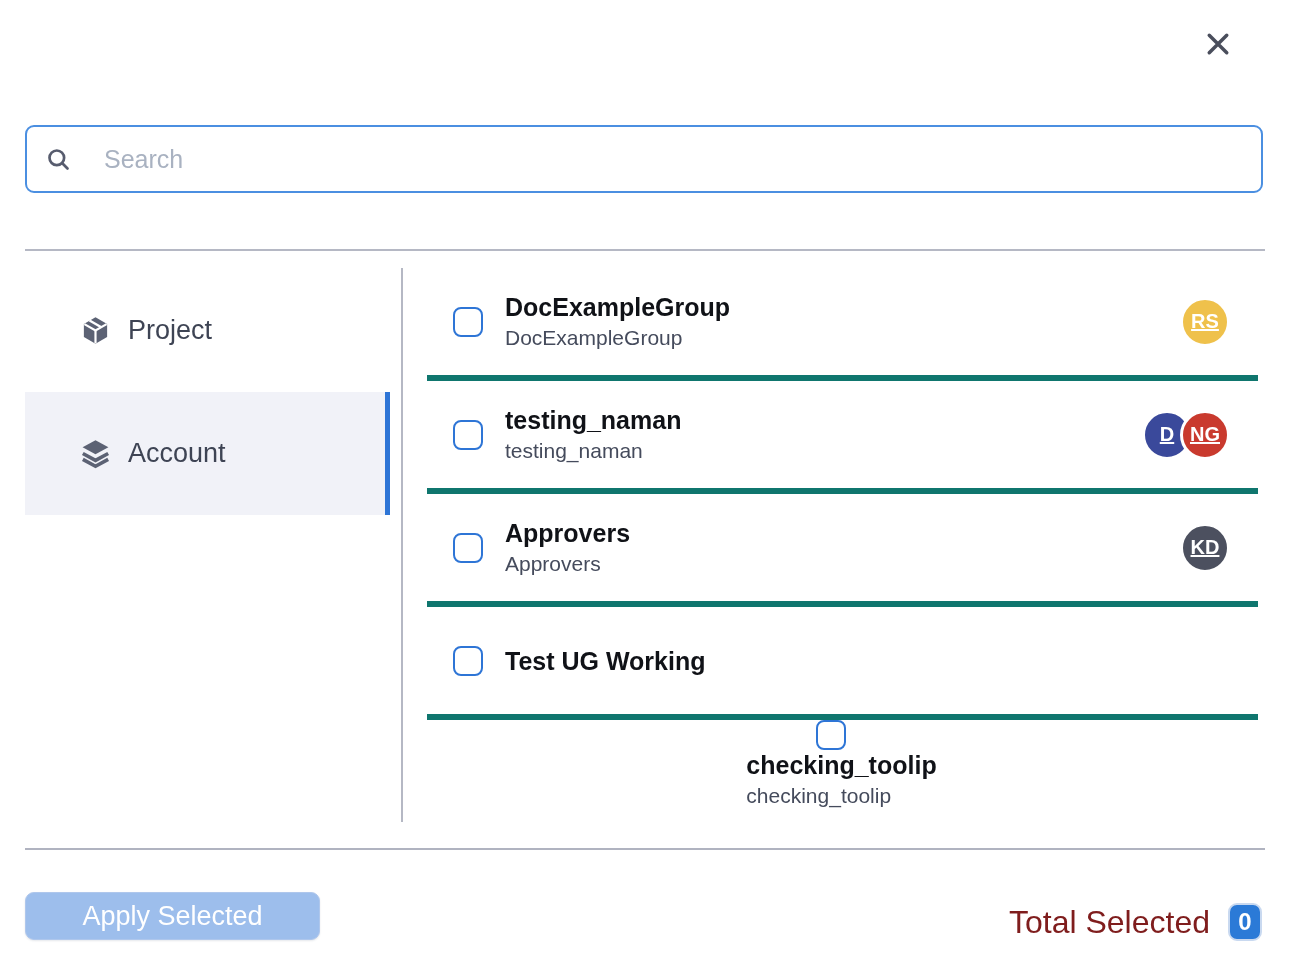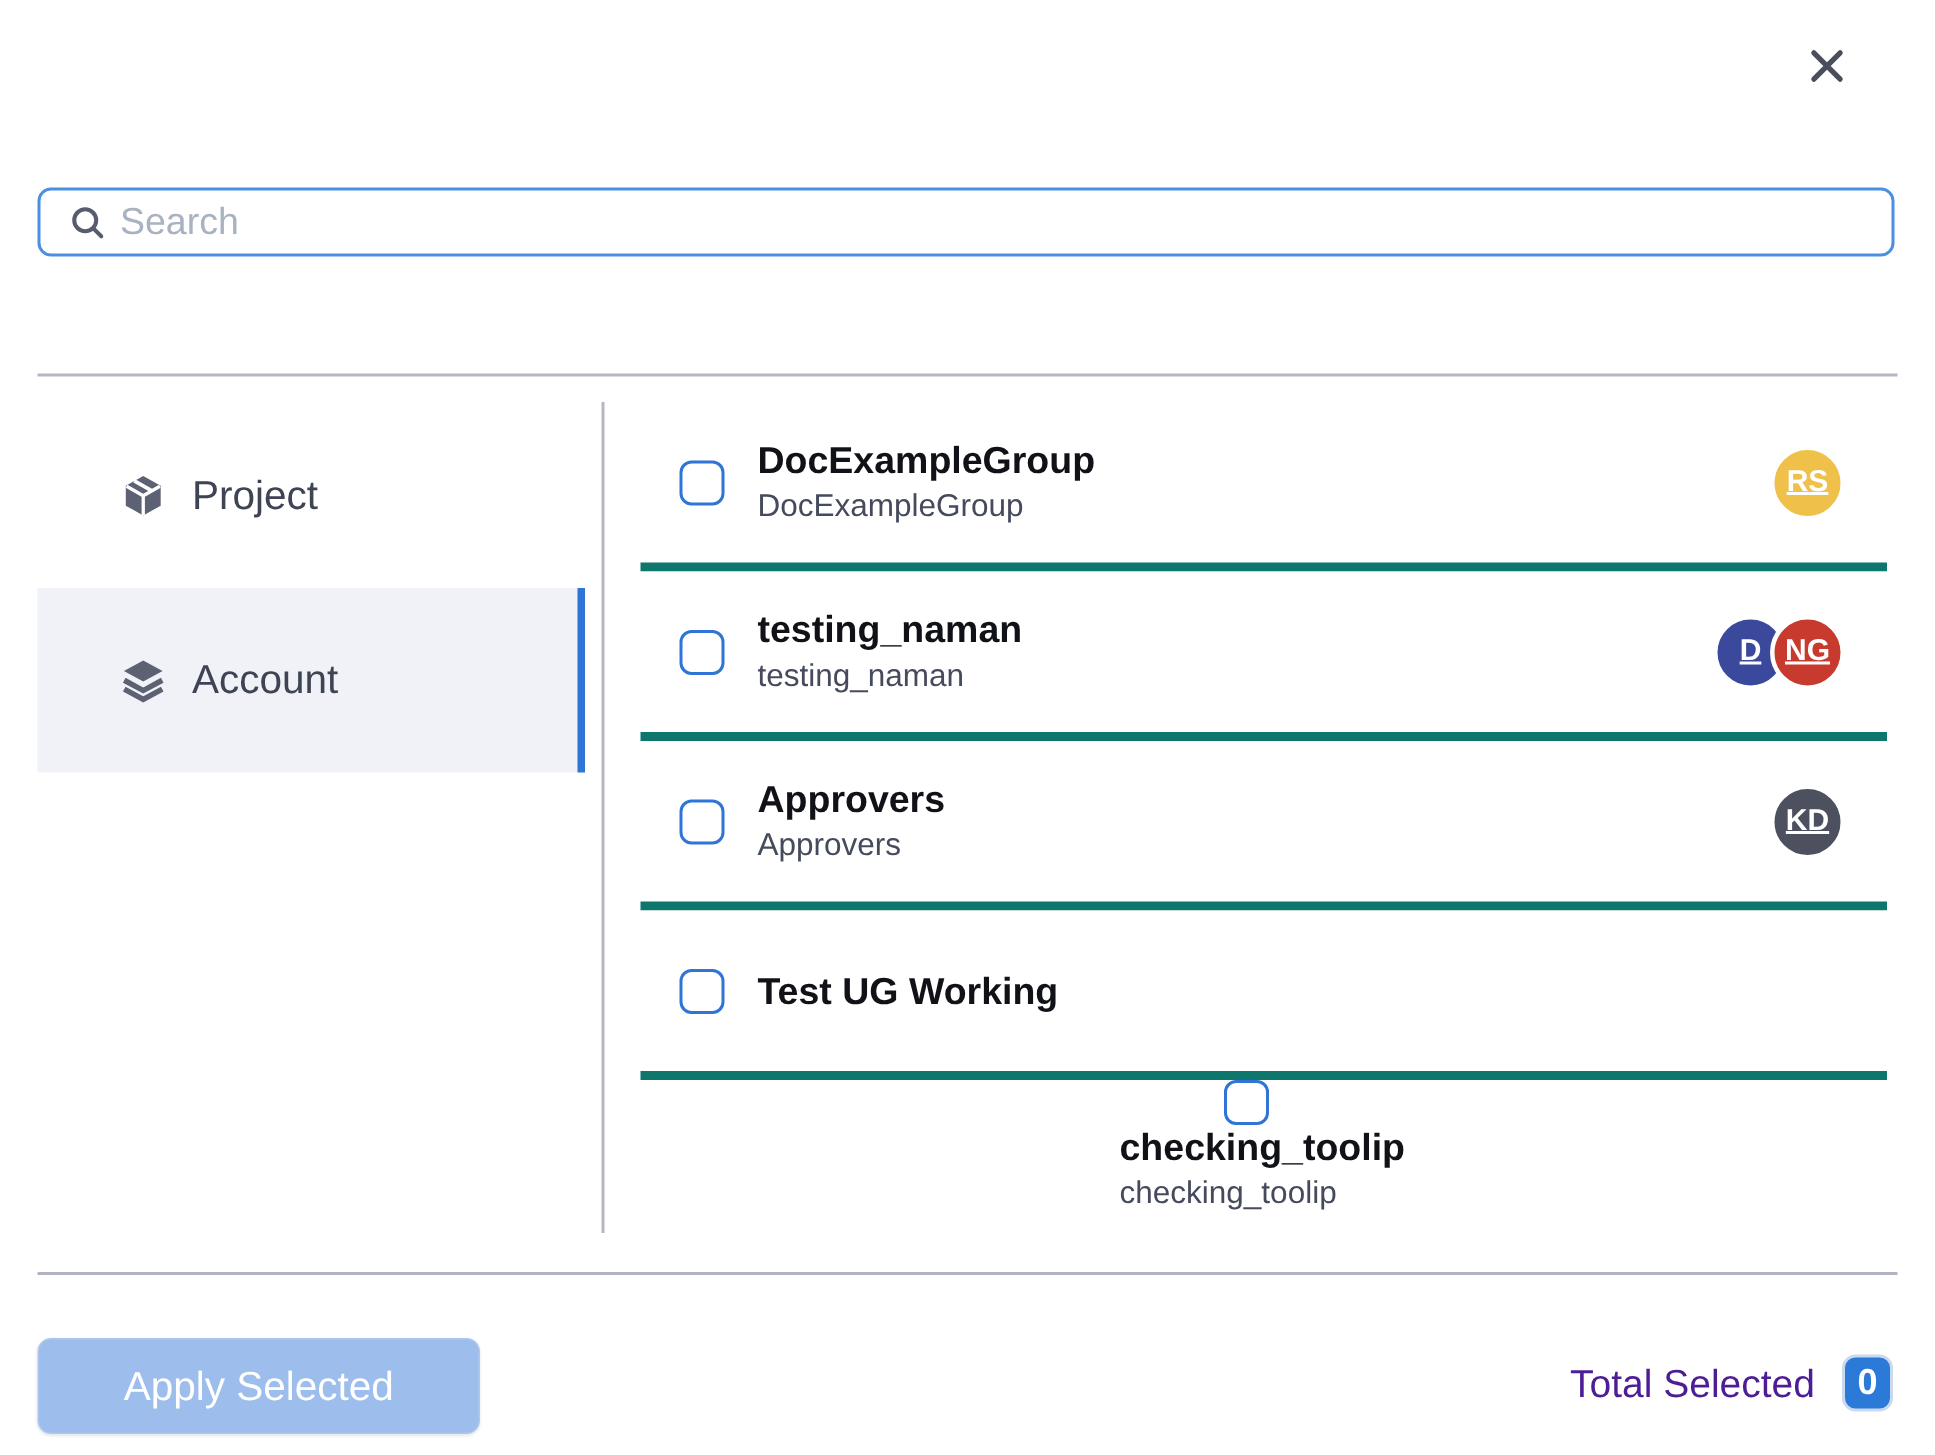--- a/index.html
+++ b/index.html
@@ -22,9 +22,9 @@
   .close-btn svg { width: 30px; height: 30px; }
 
   .search-box {
-    position: absolute; left: 25px; top: 125px; width: 1238px; height: 46px;
+    position: absolute; left: 25px; top: 125px; width: 1238px; height: 68px;
     border: 2px solid #4B8FE1; border-radius: 9px; background: #fff;
-    display: flex; align-items: center; padding: 0 18px 0 18px; gap: 8px;
+    display: flex; align-items: center; padding: 0 18px 0 18px; gap: 32px;
   }
   .search-box svg { width: 27px; height: 27px; flex: 0 0 auto; }
   .search-box input {

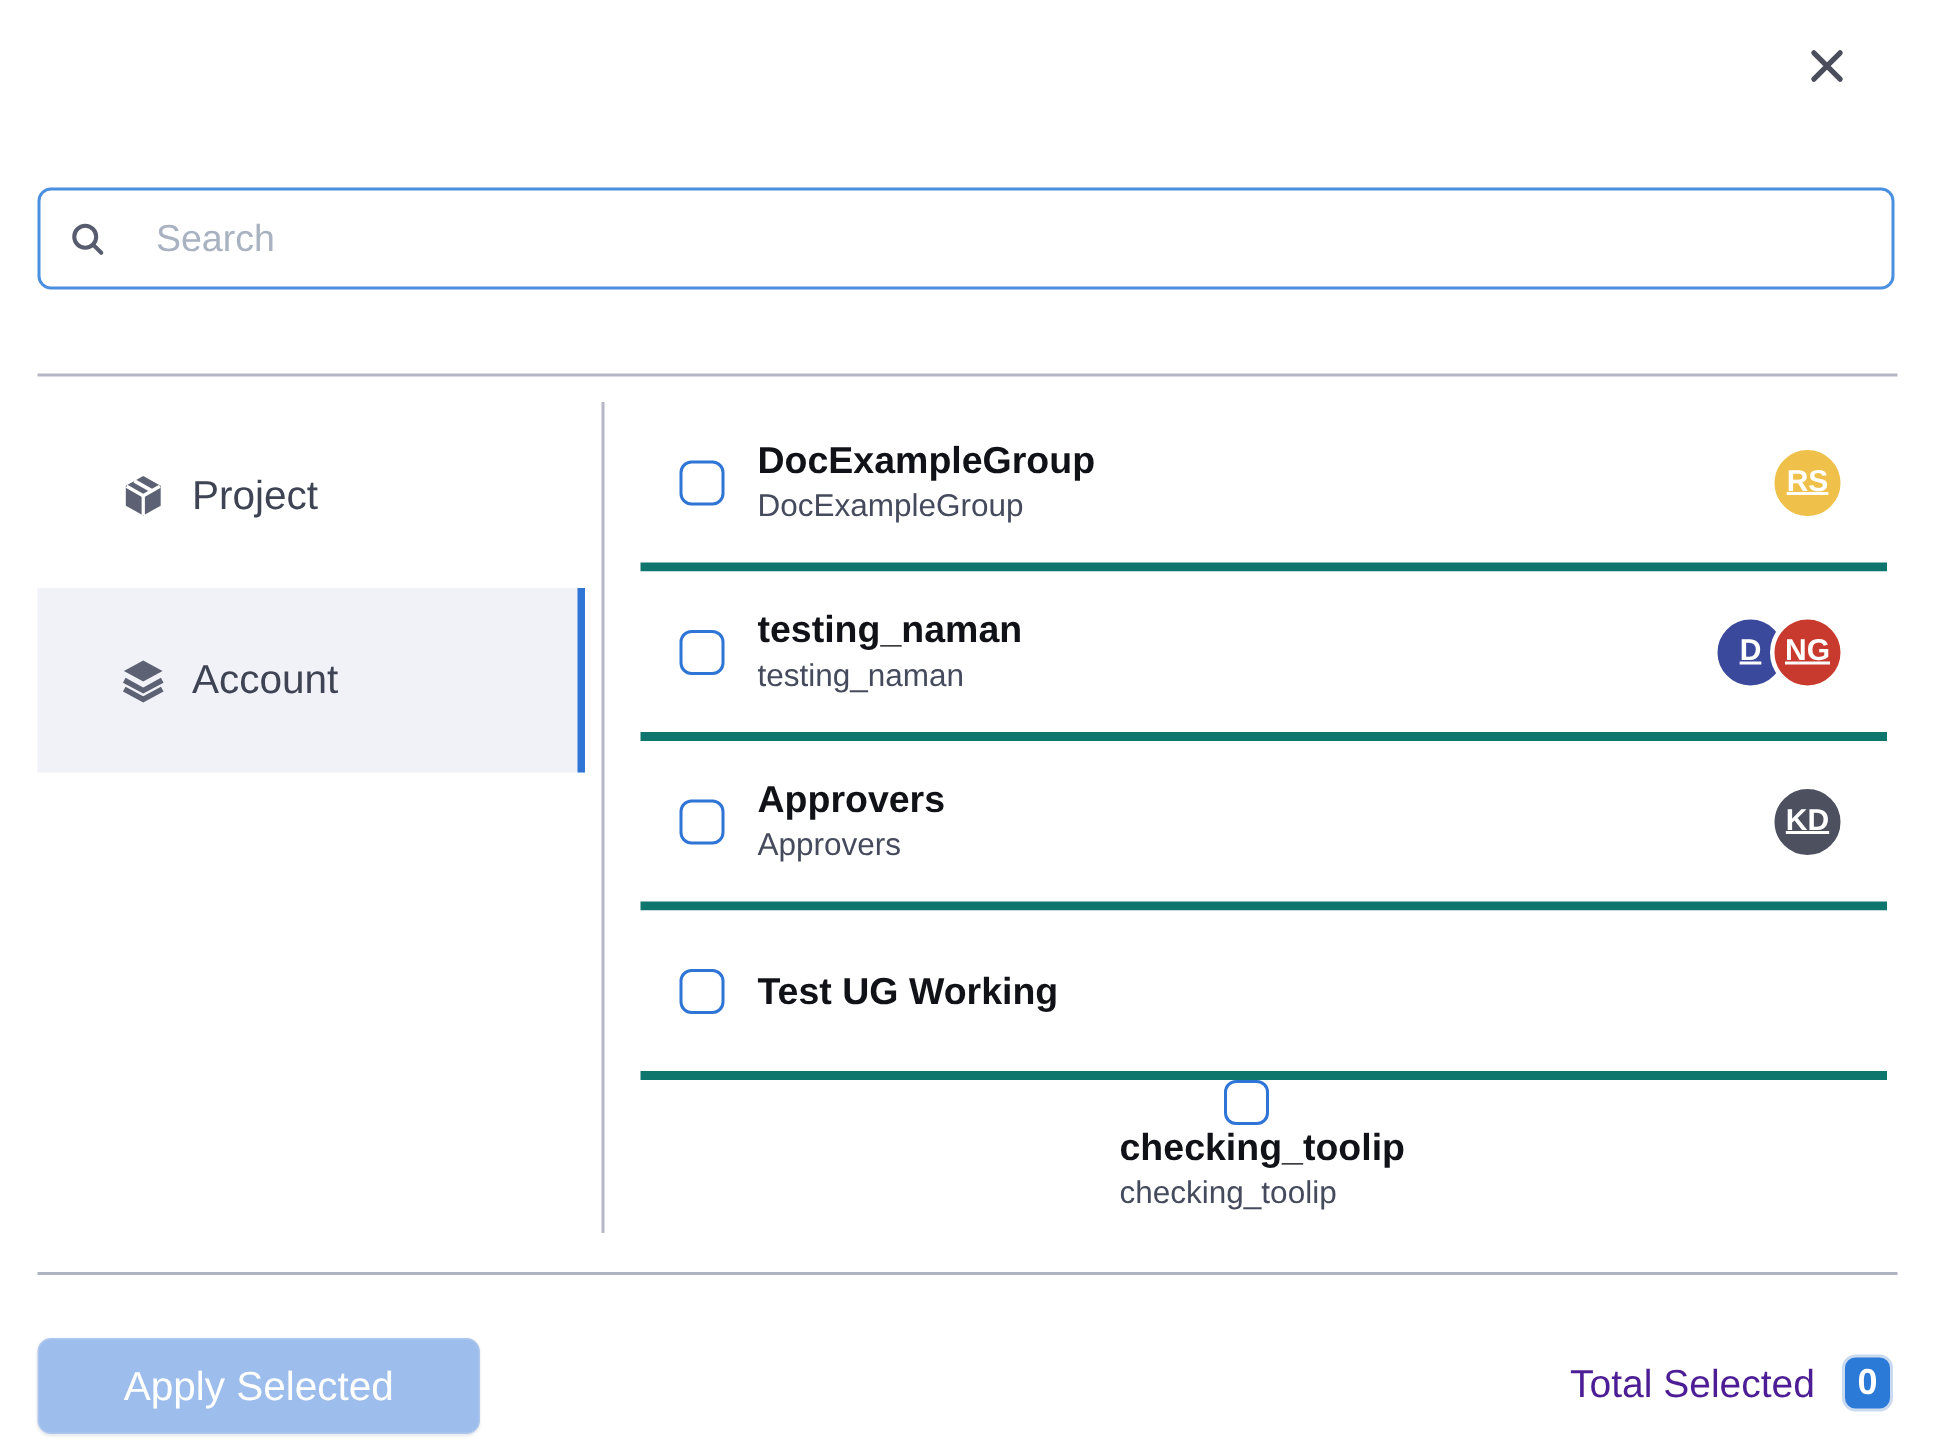--- a/index.html
+++ b/index.html
@@ -77,7 +77,7 @@
   .avatar + .avatar { margin-left: -12px; }
 
   .apply-btn {
-    position: absolute; left: 25px; top: 892px; width: 295px; height: 64px;
+    position: absolute; left: 25px; top: 892px; width: 295px; height: 48px;
     background: #9DBEEC; border: 1px solid #AFC7EC; border-radius: 9px;
     color: #ffffff; font-size: 27px; font-weight: 500; font-family: inherit;
     box-shadow: 0 1px 2px rgba(40,60,90,.12); cursor: default;

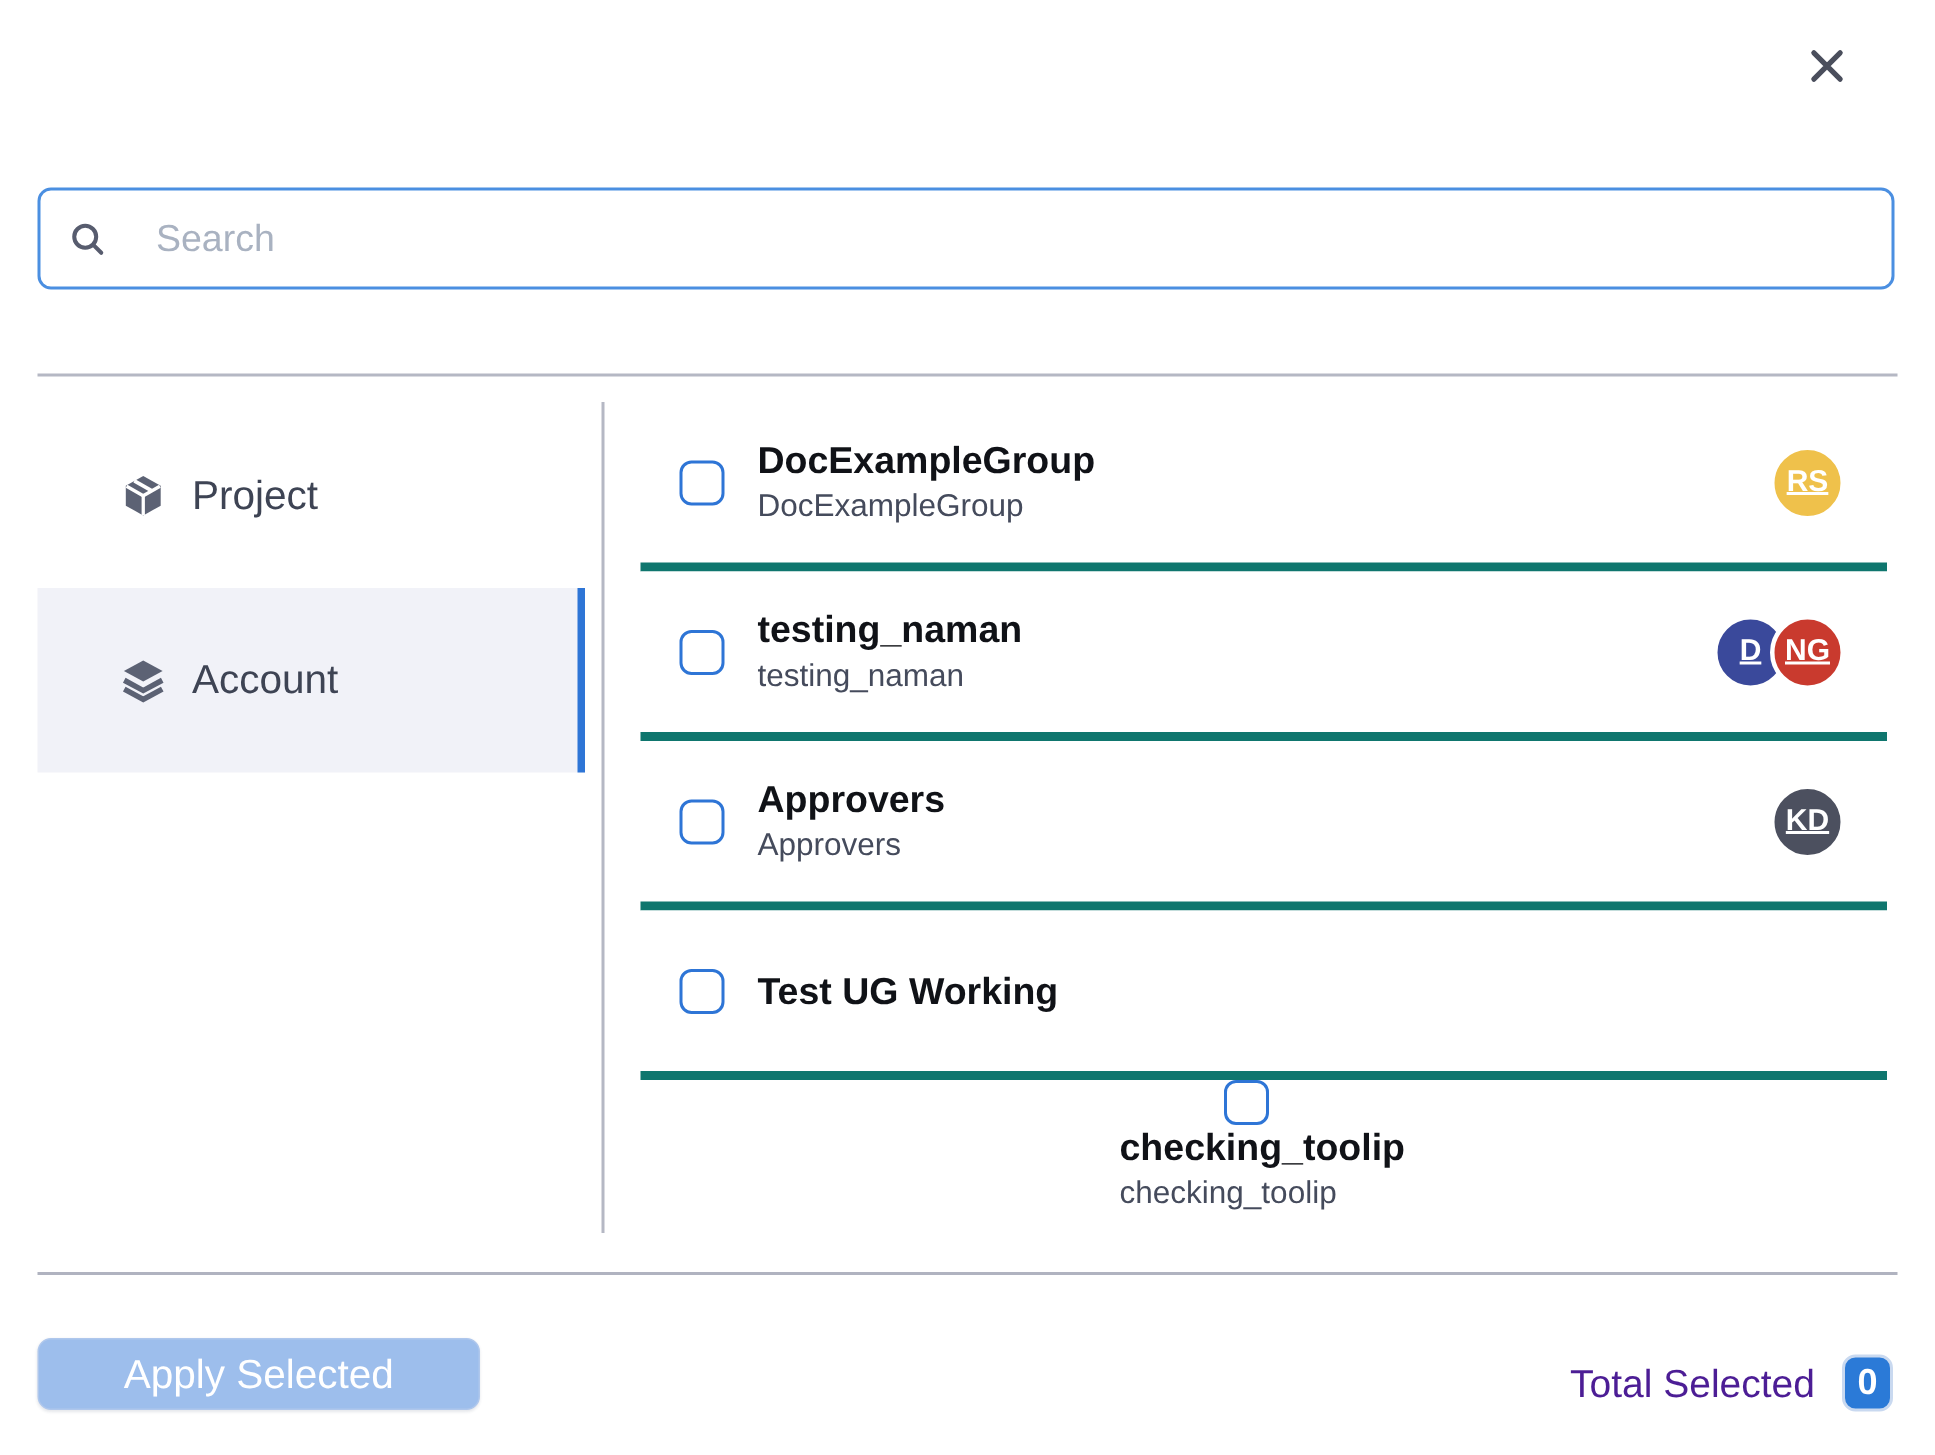--- a/index.html
+++ b/index.html
@@ -86,7 +86,7 @@
     position: absolute; right: 28px; top: 901px; height: 42px;
     display: flex; align-items: center; gap: 18px;
   }
-  .total-label { font-size: 26px; font-weight: 500; color: #4c1d95; }
+  .total-label { font-size: 32px; font-weight: 500; color: #7f1d1d; }
   .total-badge {
     min-width: 34px; height: 38px; padding: 0 6px;
     background: #2B7AD7; border: 2px solid #C9D9F0; border-radius: 9px;

